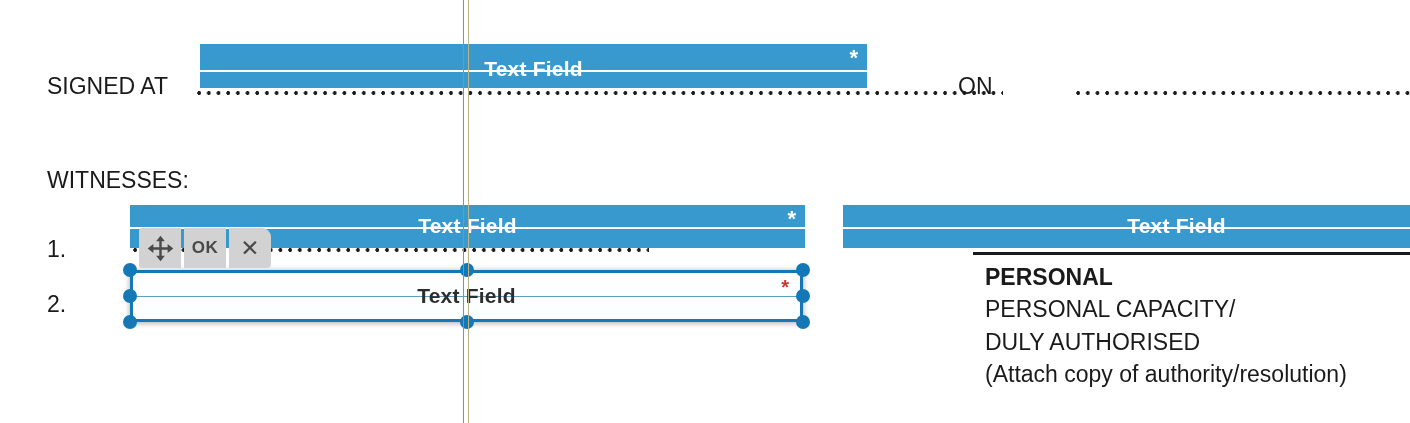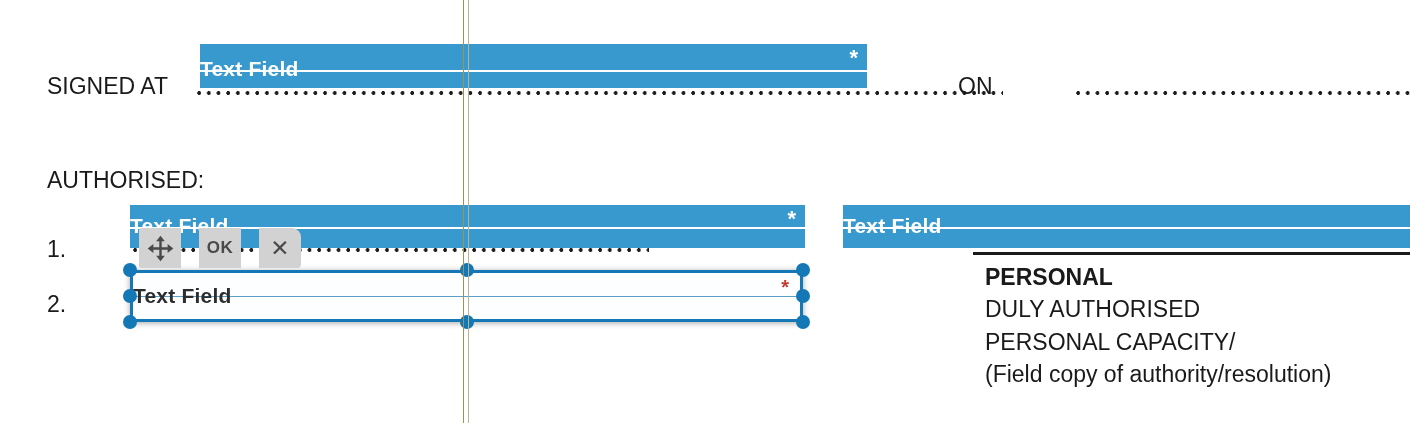--- a/index.html
+++ b/index.html
@@ -41,7 +41,7 @@
   #field-signed-at .field-line{top:26px;}
   #field-witness-1 .field-line,#field-right .field-line{top:22px;}
   .field-label{
-    position:absolute;left:0;width:100%;
+    position:absolute;left:0;width:100%;text-align:center;
     font-size:21px;font-weight:bold;color:#ffffff;letter-spacing:.2px;white-space:nowrap;
     transform:translateY(-54%);z-index:2;
   }

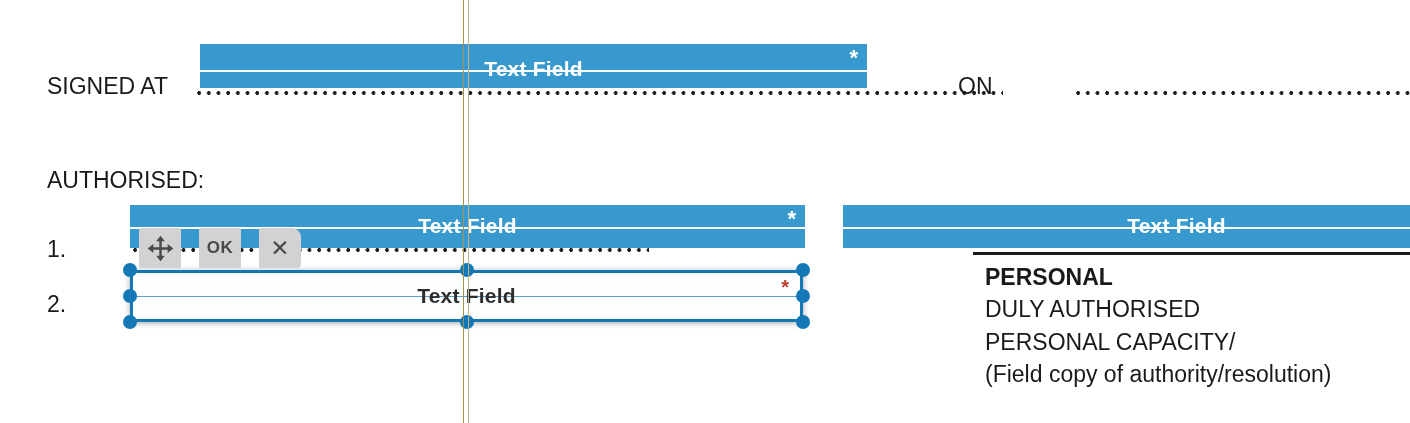--- a/index.html
+++ b/index.html
@@ -102,7 +102,7 @@
   <span class="doc-text" style="left:958px;top:73px;">ON</span>
   <div class="dots dots-1b"></div>
 
-  <span class="doc-text" style="left:47px;top:167px;">AUTHORISED:</span>
+  <span class="doc-text" style="left:47px;top:167px;">WITNESSES:</span>
   <span class="doc-text" style="left:47px;top:236px;">1.</span>
   <span class="doc-text" style="left:47px;top:291px;">2.</span>
   <div class="dots dots-2"></div>

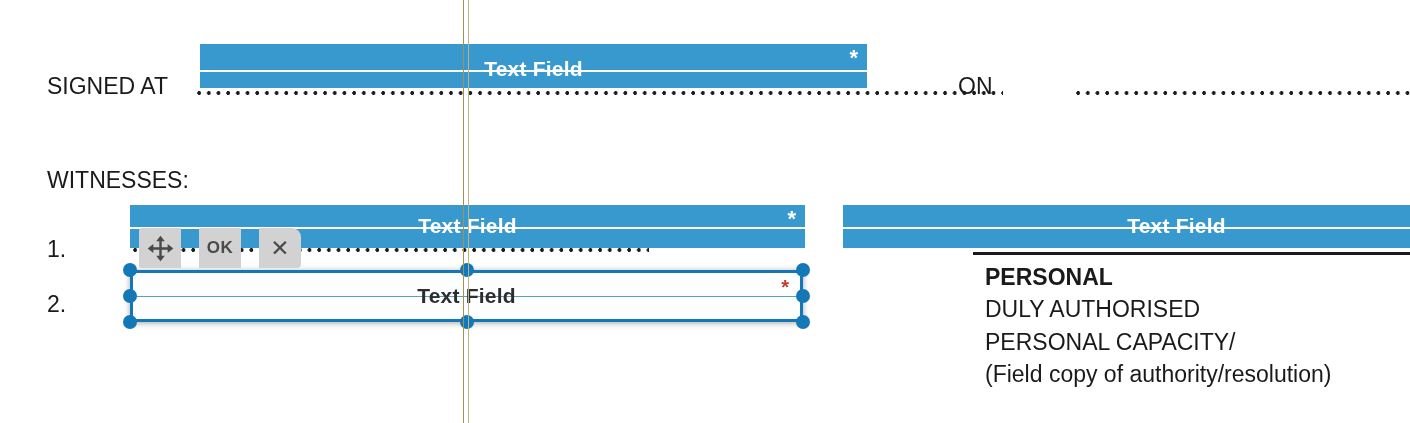--- a/index.html
+++ b/index.html
@@ -70,7 +70,7 @@
   .h-bl{left:0;top:100%}.h-bc{left:50%;top:100%}.h-br{left:100%;top:100%}
 
   
-  .toolbar{position:absolute;left:130px;top:228px;height:40px;display:flex;gap:18px;z-index:30;padding-left:9px;}
+  .toolbar{position:absolute;left:130px;top:228px;height:40px;display:flex;gap:3px;z-index:30;padding-left:9px;}
   .tb-btn{
     width:42px;height:40px;border:none;margin:0;padding:0;background:var(--toolbar-gray);
     color:var(--toolbar-icon);display:flex;align-items:center;justify-content:center;

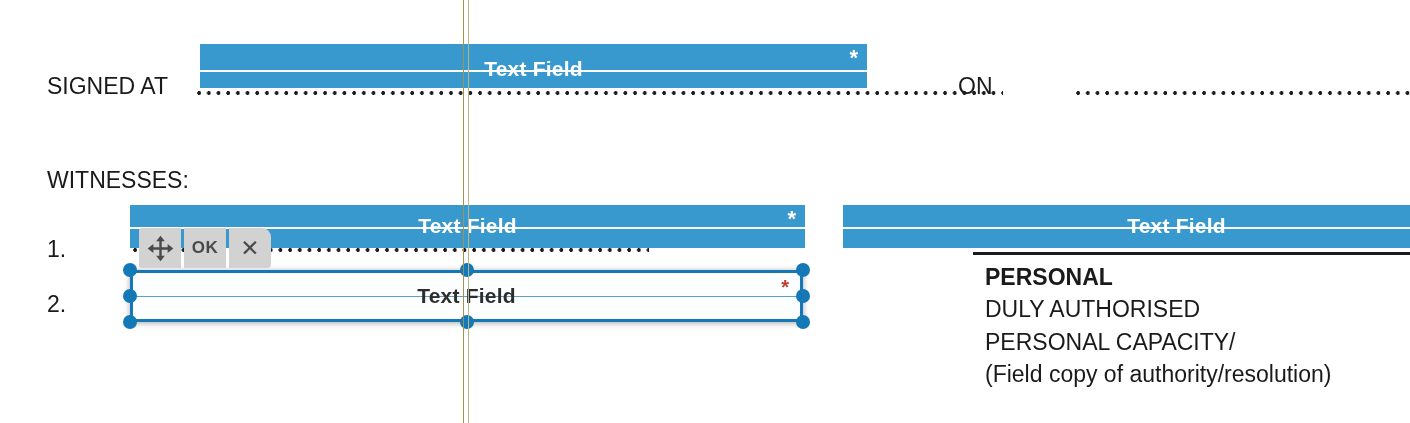--- a/index.html
+++ b/index.html
@@ -153,8 +153,8 @@
   <div class="sig-line"></div>
   <div class="claimant">
     <div class="bold">PERSONAL</div>
+    <div>PERSONAL CAPACITY/</div>
     <div>DULY AUTHORISED</div>
-    <div>PERSONAL CAPACITY/</div>
     <div>(Field copy of authority/resolution)</div>
   </div>
 

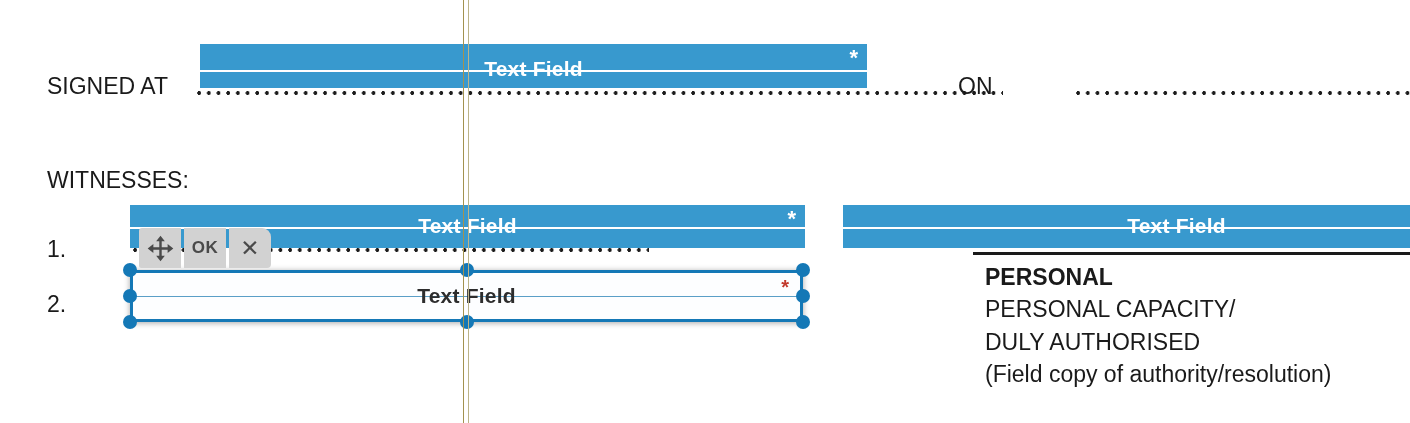--- a/index.html
+++ b/index.html
@@ -155,7 +155,7 @@
     <div class="bold">PERSONAL</div>
     <div>PERSONAL CAPACITY/</div>
     <div>DULY AUTHORISED</div>
-    <div>(Field copy of authority/resolution)</div>
+    <div>(Attach copy of authority/resolution)</div>
   </div>
 
   <div class="vguide"></div>

